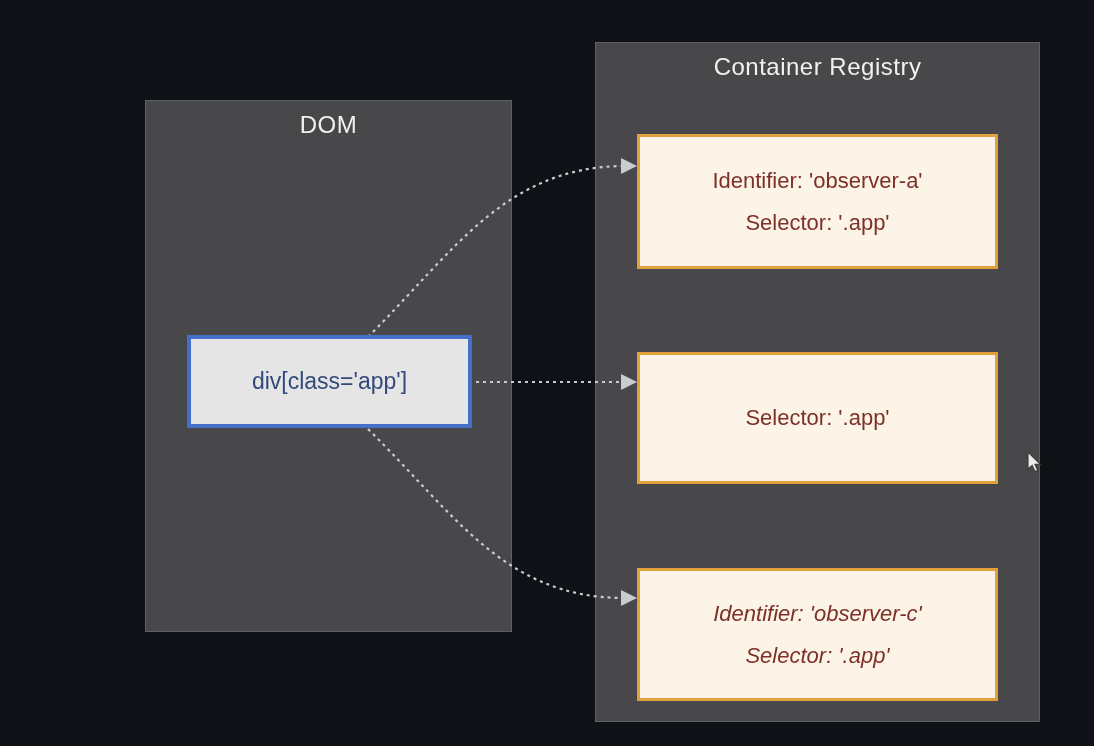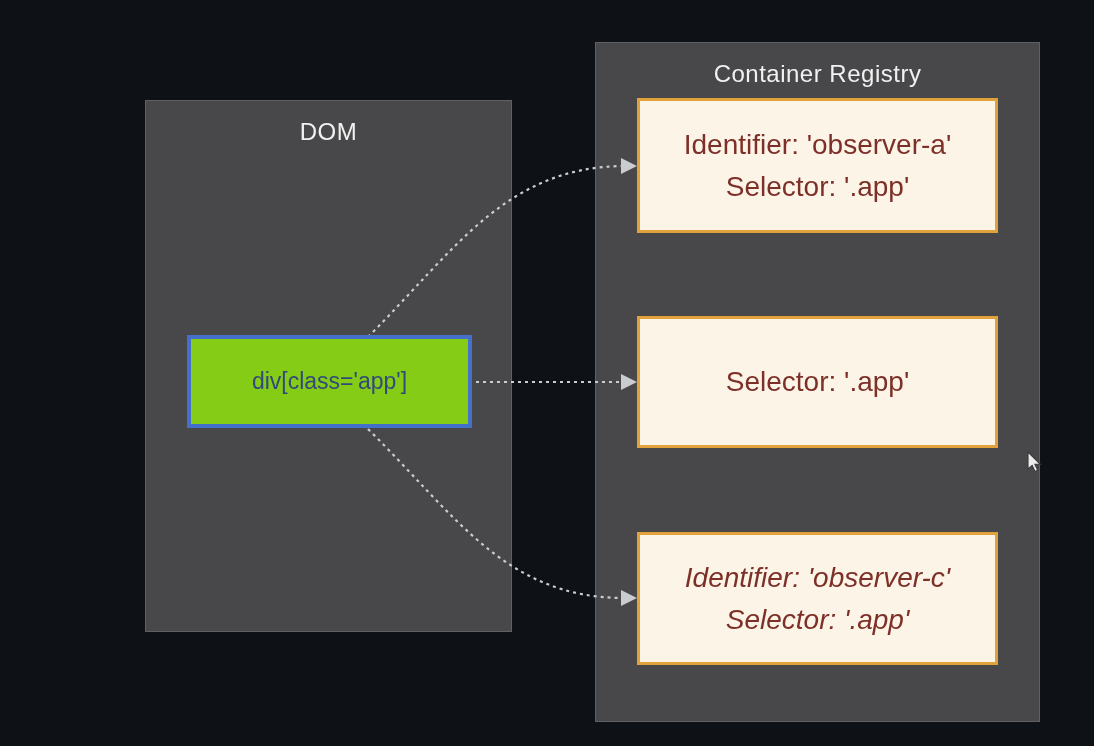--- a/index.html
+++ b/index.html
@@ -26,7 +26,7 @@
     text-align: center;
     color: #f1f1f1;
     font-size: 24px;
-    padding-top: 17px;
+    padding-top: 10px;
     letter-spacing: 0.5px;
   }
   .dom-panel   { left: 145px; top: 100px; width: 367px; height: 532px; }

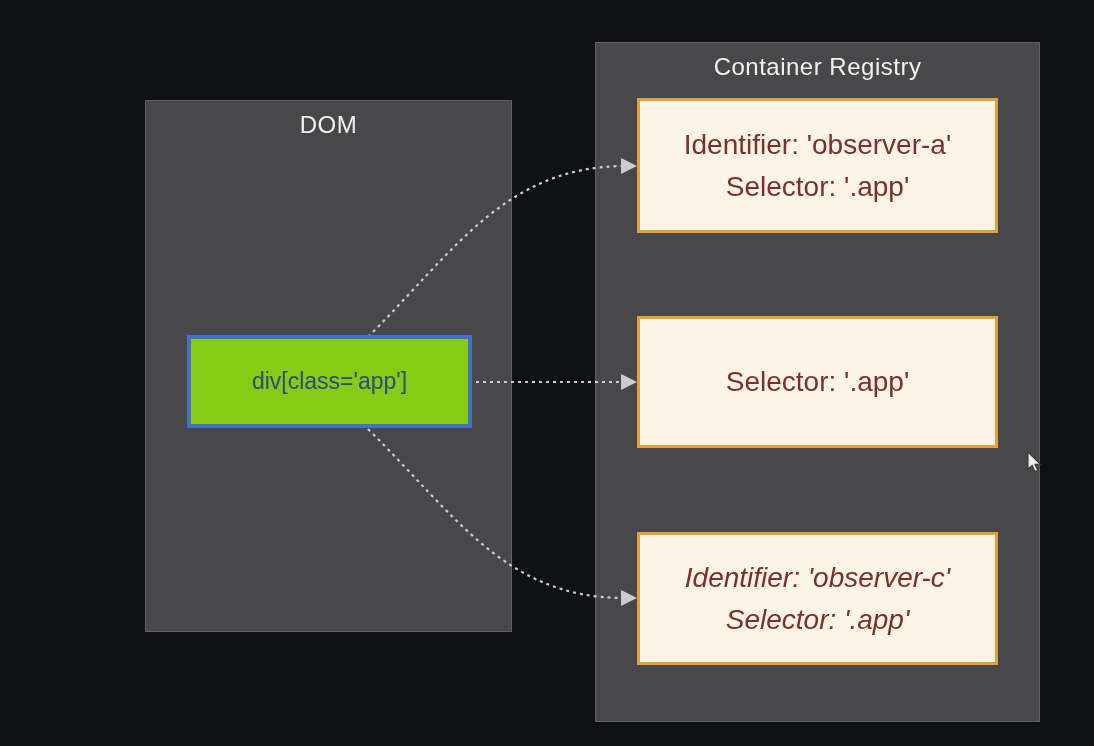--- a/index.html
+++ b/index.html
@@ -57,9 +57,10 @@
     align-items: center;
     justify-content: center;
     color: #7d3028;
-    font-size: 28px;
+    font-size: 22px;
     line-height: 42px;
     text-align: center;
+    margin-top: 36px;
   }
   .observer-a { top: 98px;  height: 135px; }
   .observer-b { top: 316px; height: 132px; }

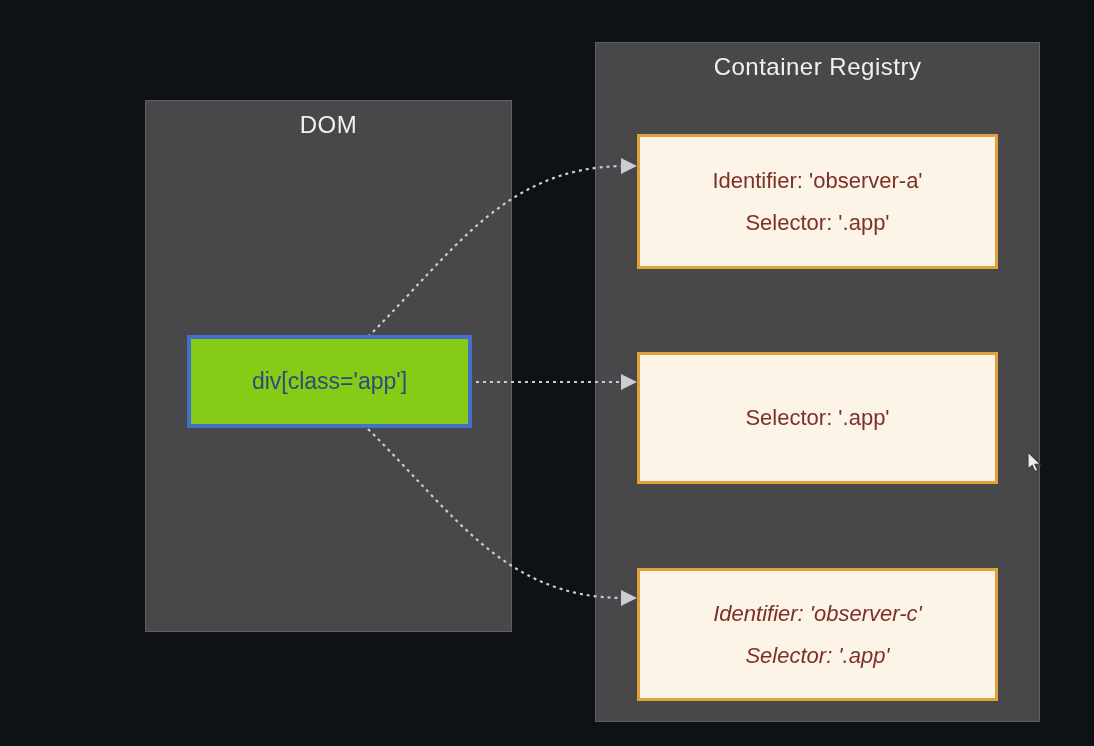--- a/index.html
+++ b/index.html
@@ -37,7 +37,7 @@
     left: 187px; top: 335px;
     width: 285px; height: 93px;
     box-sizing: border-box;
-    background: #84cc16;
+    background: #e5e5e5;
     border: 4px solid #4470c9;
     display: flex;
     align-items: center;

